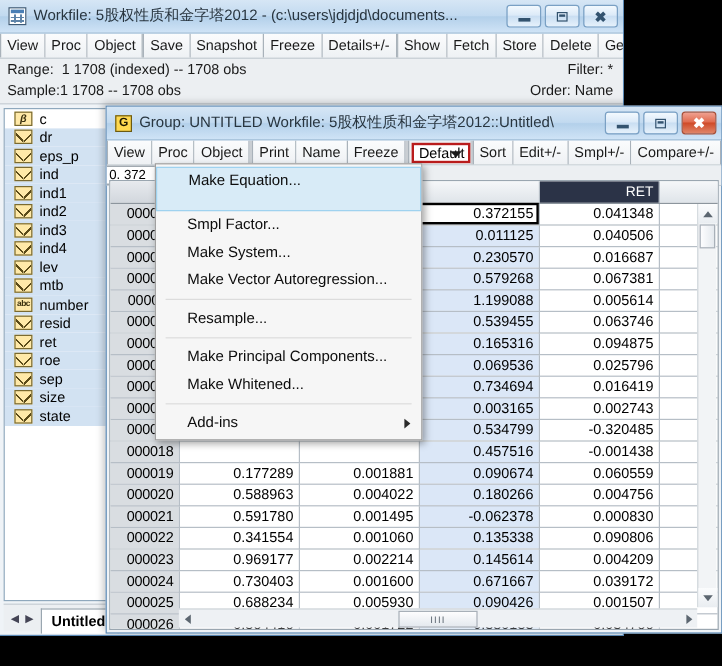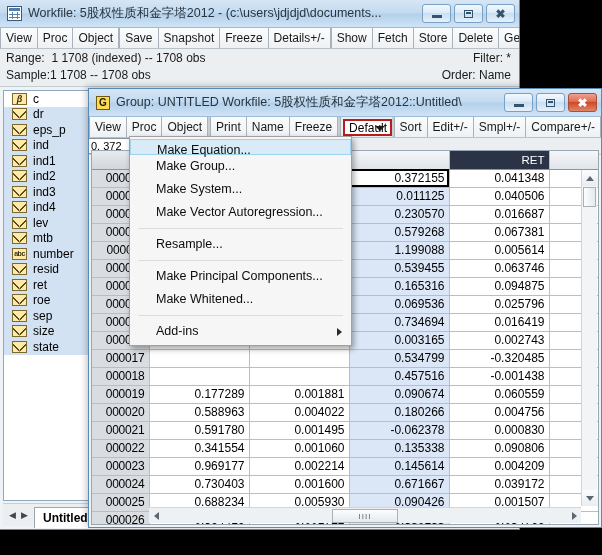--- a/index.html
+++ b/index.html
@@ -267,7 +267,7 @@
     font-size: 12.5px; color: #0c0c0c;
     white-space: nowrap; position: relative;
   }
-  .menu-item.hover { background: #d8ebf7; border: 1px solid #9fd2ef; height: 16px; line-height: 21px; }
+  .menu-item.hover { background: #d8ebf7; border: 1px solid #9fd2ef; height: 37px; line-height: 21px; }
   .menu-sep { height: 1px; background: #dcdcdc; margin: 4px 8px 4px 8px; }
   .submenu-arrow {
     position: absolute; right: 9px; top: 50%; margin-top: -4px;

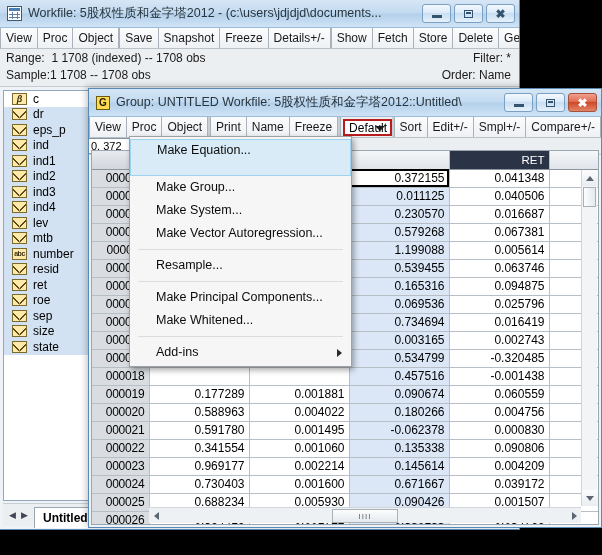--- a/index.html
+++ b/index.html
@@ -673,7 +673,7 @@
 
   <div id="proc-menu">
       <div class="menu-item hover"><span>Make Equation...</span></div>
-      <div class="menu-item"><span>Make Group...</span></div>
+      <div class="menu-item"><span>Smpl Factor...</span></div>
       <div class="menu-item"><span>Make System...</span></div>
       <div class="menu-item"><span>Make Vector Autoregression...</span></div>
       <div class="menu-sep"></div>

